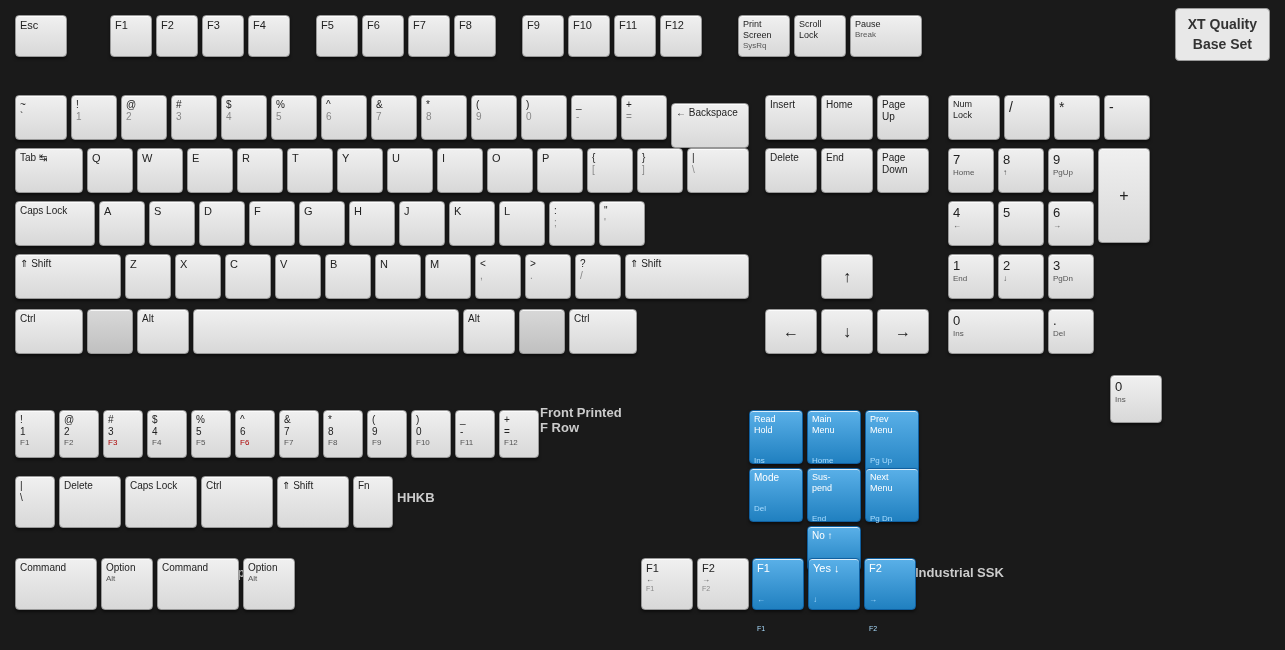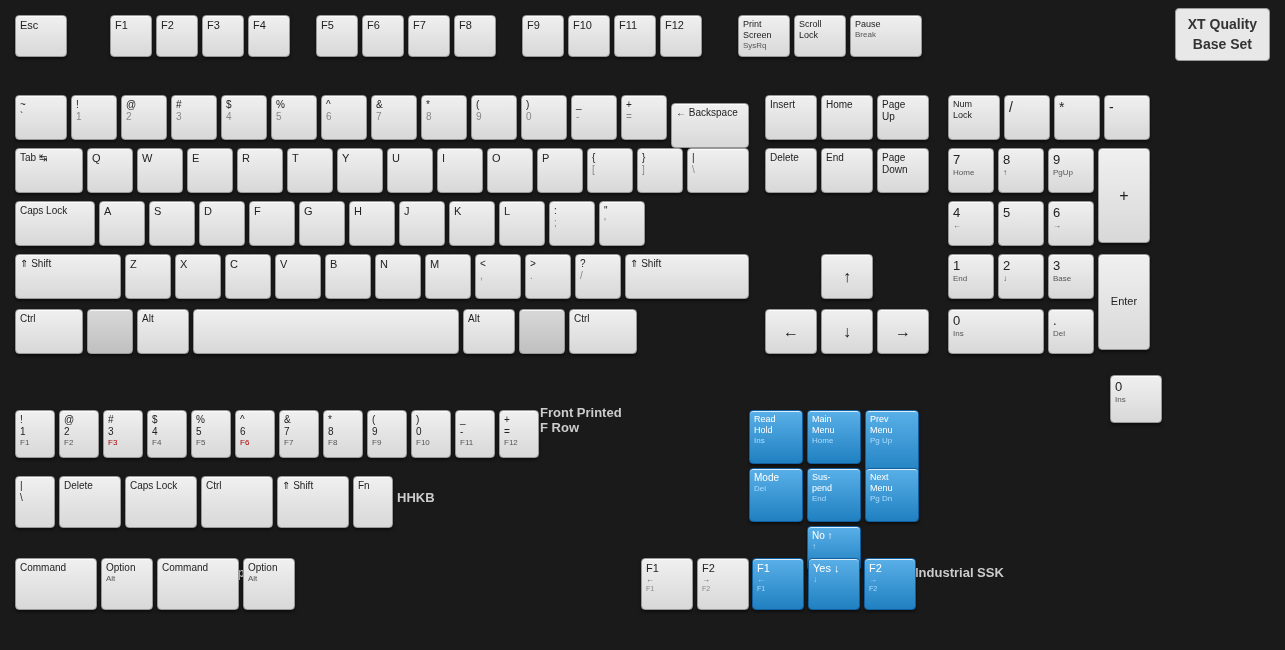--- a/index.html
+++ b/index.html
@@ -415,7 +415,7 @@
   </div>
   <div class="key" style="left:1048px;top:254px;width:46px;height:45px;">
     <span style="font-size:13px;">3</span>
-    <span class="sub-label">Base</span>
+    <span class="sub-label">PgDn</span>
   </div>
   <div class="key" style="left:1098px;top:254px;width:52px;height:96px;align-items:center;justify-content:center;">
     <span style="font-size:11px;">Enter</span>

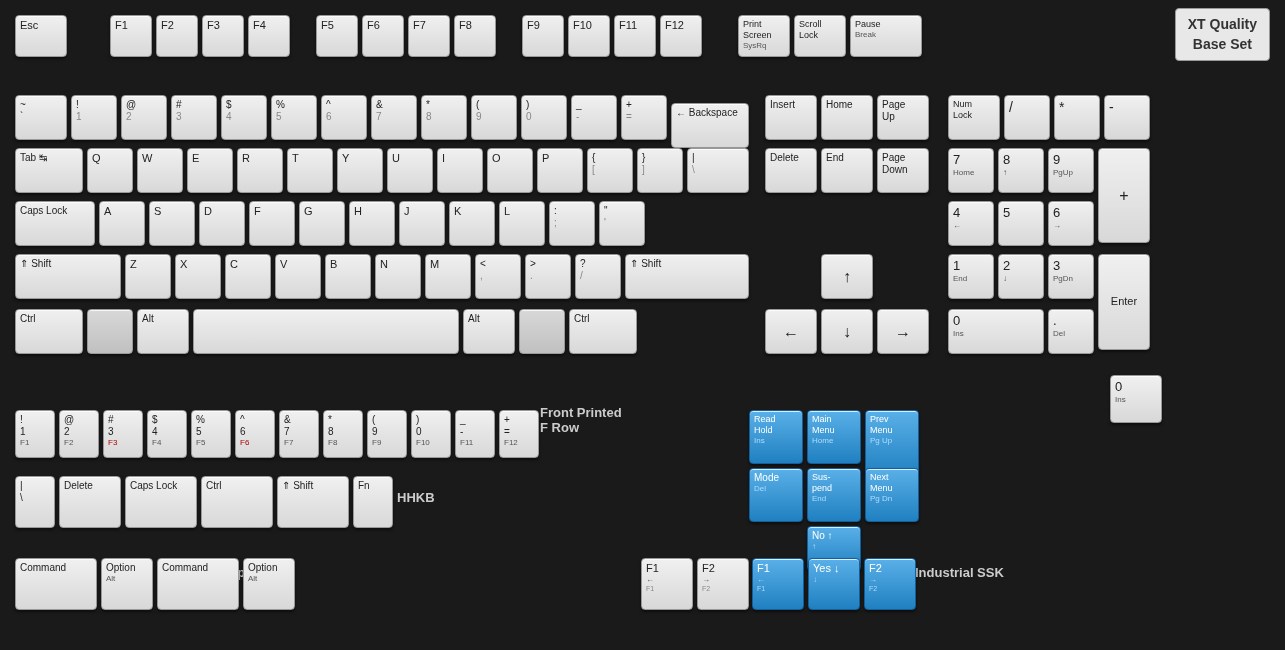--- a/index.html
+++ b/index.html
@@ -417,9 +417,6 @@
     <span style="font-size:13px;">3</span>
     <span class="sub-label">PgDn</span>
   </div>
-  <div class="key" style="left:1098px;top:254px;width:52px;height:96px;align-items:center;justify-content:center;">
-    <span style="font-size:11px;">Enter</span>
-  </div>
 
   <div class="key" style="left:15px;top:309px;width:68px;height:45px;">
     <span style="font-size:10px;">Ctrl</span>

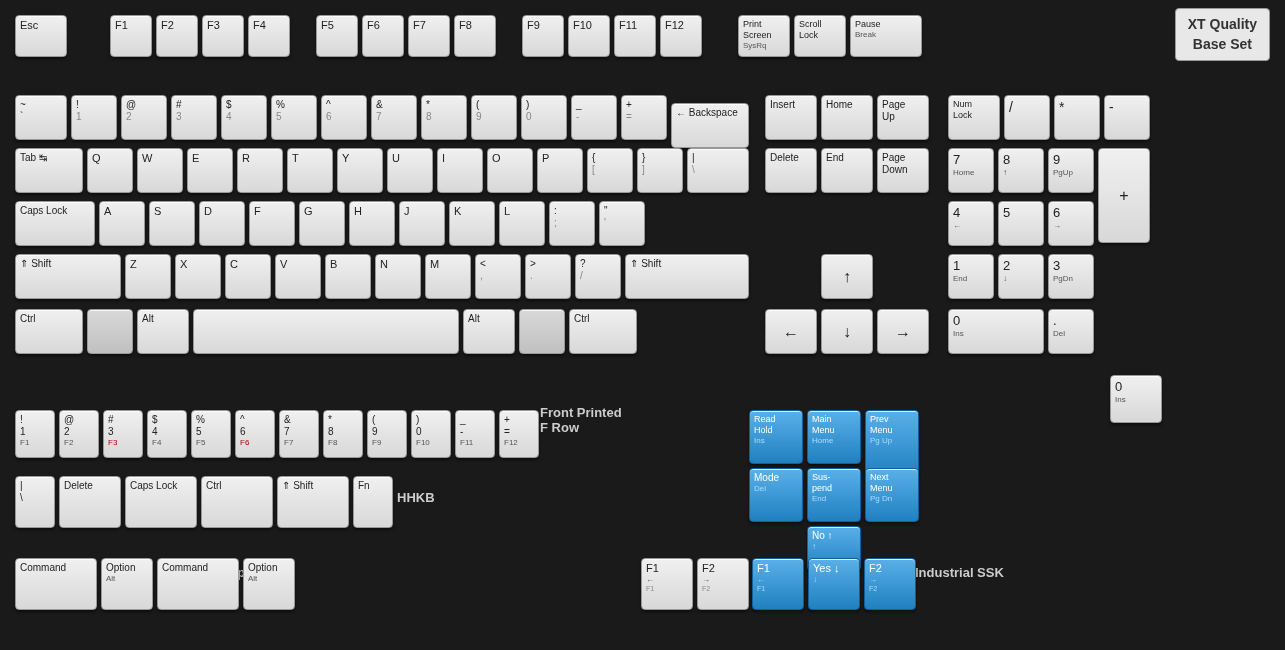--- a/index.html
+++ b/index.html
@@ -38,6 +38,7 @@
       background: linear-gradient(180deg, #5ab0e8 0%, #2080c0 100%);
       color: white;
       border-color: #1060a0;
+      gap: 20px;
     }
 
     .key .main-label {

